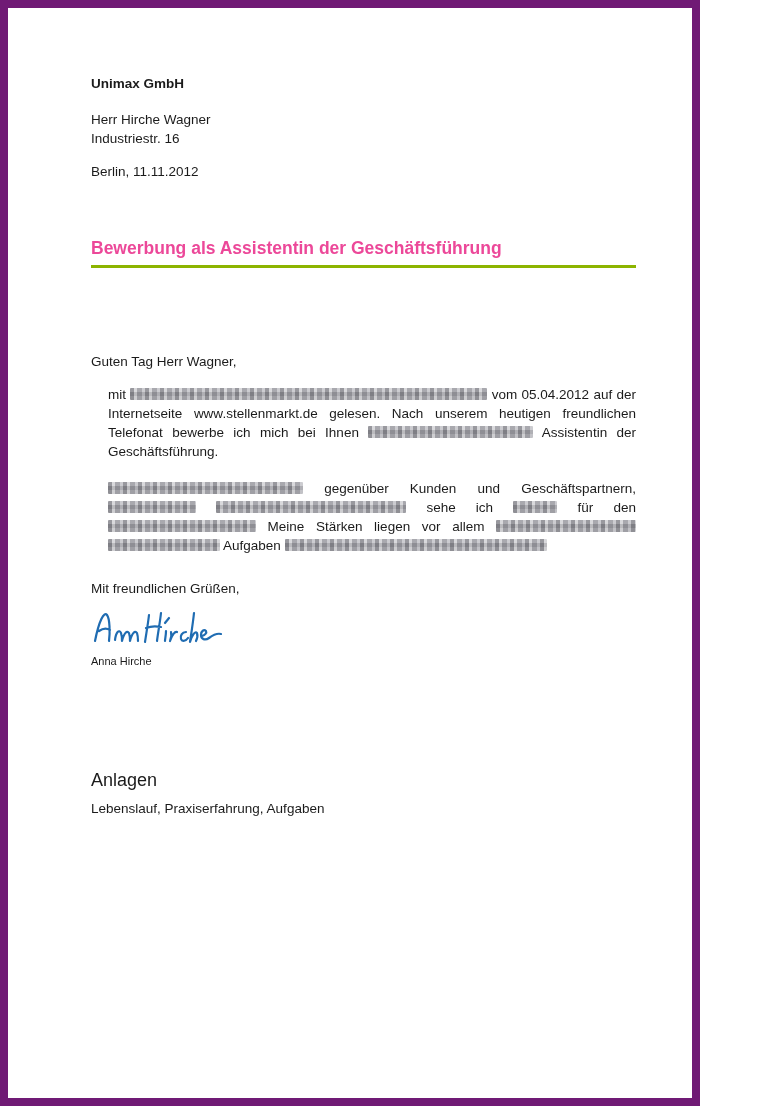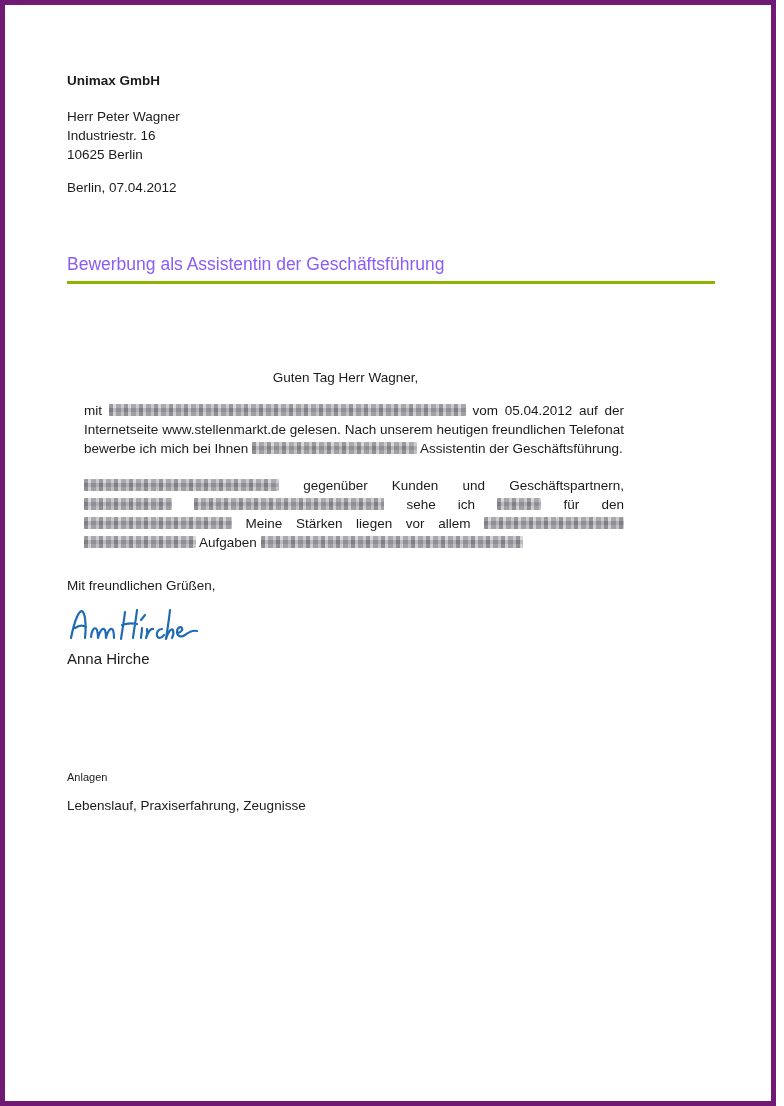--- a/index.html
+++ b/index.html
@@ -4,12 +4,12 @@
 <style>
   html, body { margin: 0; padding: 0; background: #ffffff; }
   .page {
-    width: 776px;
+    width: 700px;
     height: 1106px;
     box-sizing: border-box;
-    border: 5px solid #701a75;
+    border: 8px solid #701a75;
     background: #ffffff;
-    padding: 66px 56px 30px 62px;
+    padding: 66px 56px 30px 83px;
     font-family: "Liberation Sans", sans-serif;
     color: #1b1b1b;
     overflow: hidden;

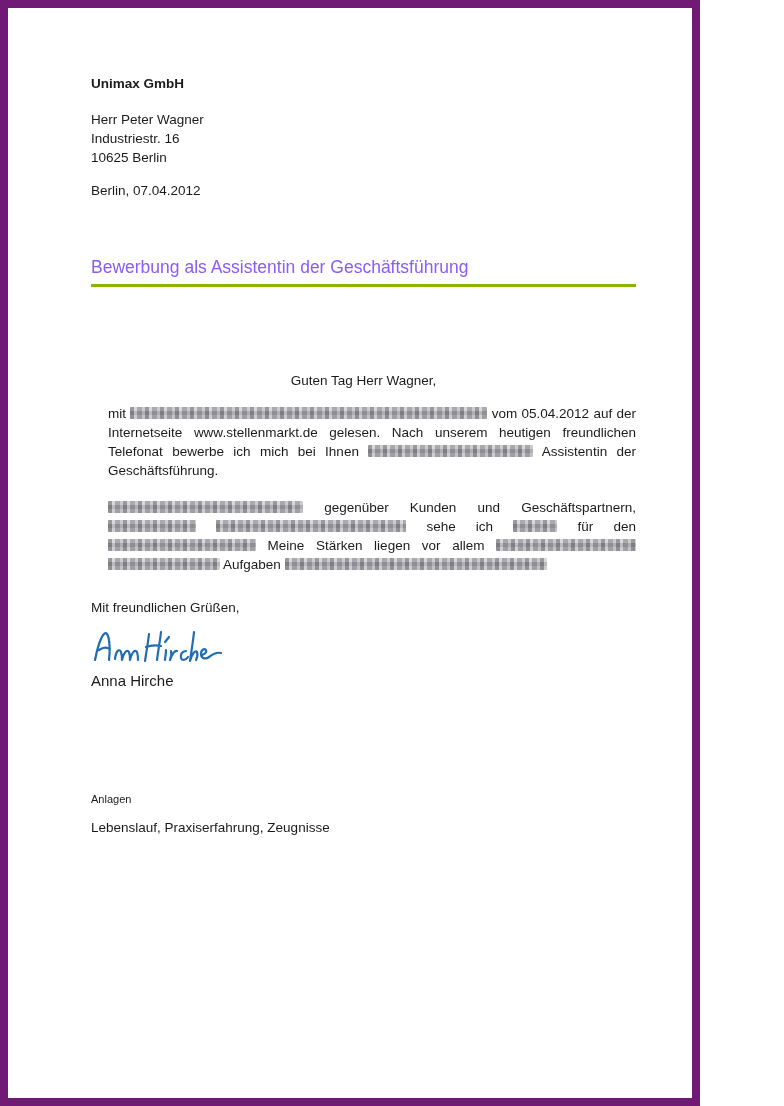--- a/index.html
+++ b/index.html
@@ -64,7 +64,7 @@
   <div class="company">Unimax GmbH</div>
 
   <div class="recipient">
-    <div>Herr Peter Wagner</div>
+    <div>Herr Hirche Wagner</div>
     <div>Industriestr. 16</div>
     <div>10625 Berlin</div>
   </div>

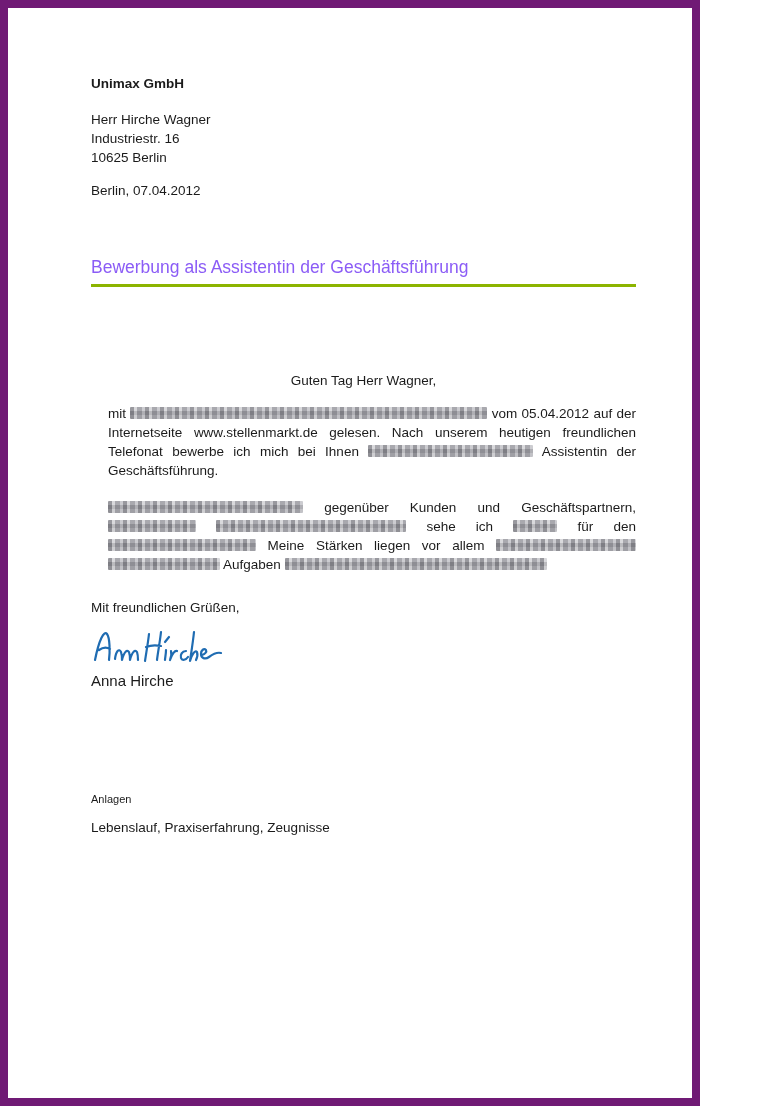--- a/index.html
+++ b/index.html
@@ -66,7 +66,6 @@
   <div class="recipient">
     <div>Herr Hirche Wagner</div>
     <div>Industriestr. 16</div>
-    <div>10625 Berlin</div>
   </div>
 
   <div class="dateline">Berlin, 07.04.2012</div>

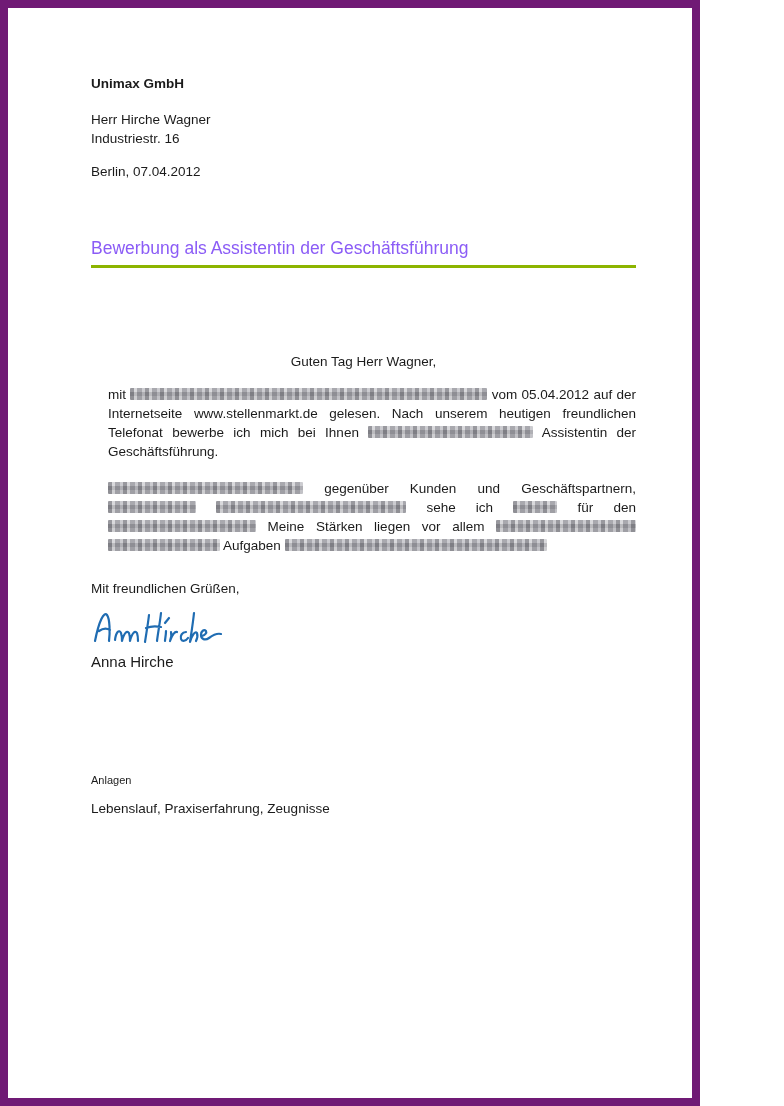--- a/index.html
+++ b/index.html
@@ -68,7 +68,7 @@
     <div>Industriestr. 16</div>
   </div>
 
-  <div class="dateline">Berlin, 07.04.2012</div>
+  <div class="dateline">Berlin, 11.11.2012</div>
 
   <h1 class="subject">Bewerbung als Assistentin der Geschäftsführung</h1>
   <div class="subject-rule"></div>

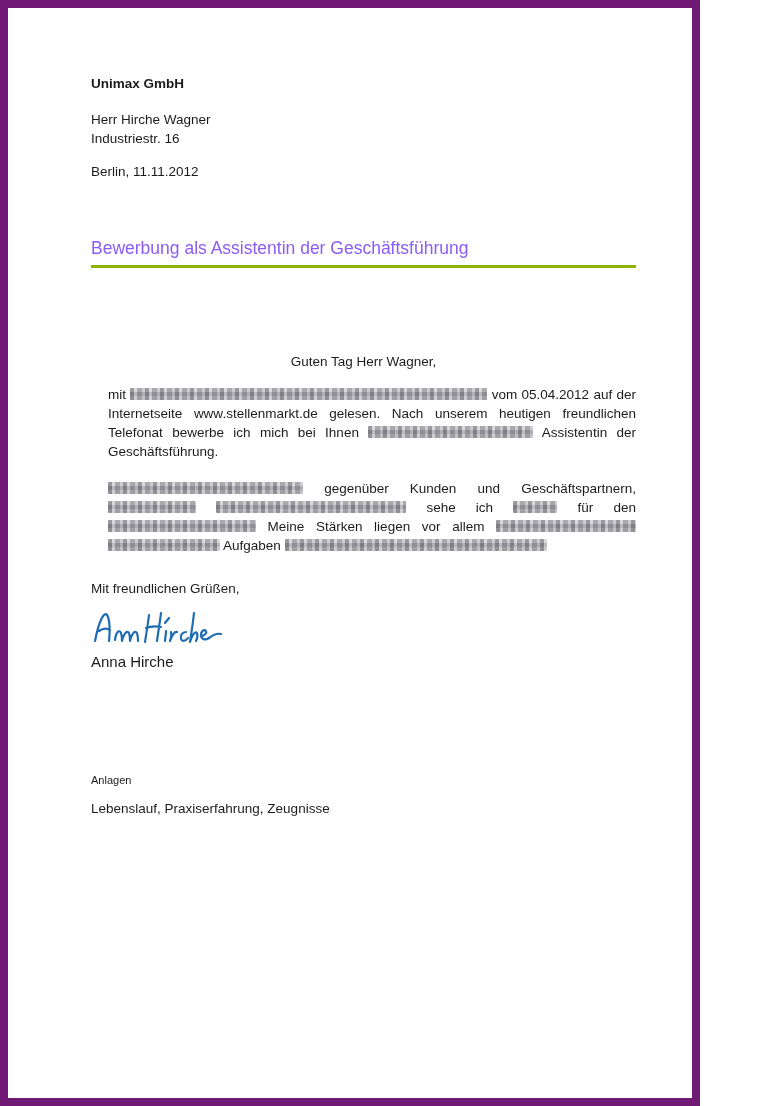--- a/index.html
+++ b/index.html
@@ -22,8 +22,8 @@
     margin: 55px 0 0 0;
     font-size: 17.5px;
     line-height: 24px;
-    font-weight: normal;
-    color: #8b5cf6;
+    font-weight: bold;
+    color: #ec4899;
   }
   .subject-rule { margin-top: 5px; height: 3px; background: #8CB400; width: 100%; }
   .salutation { margin: 84px 0 14px 0; font-size: 13.5px; line-height: 19px; max-width: 557px; text-align: center; }

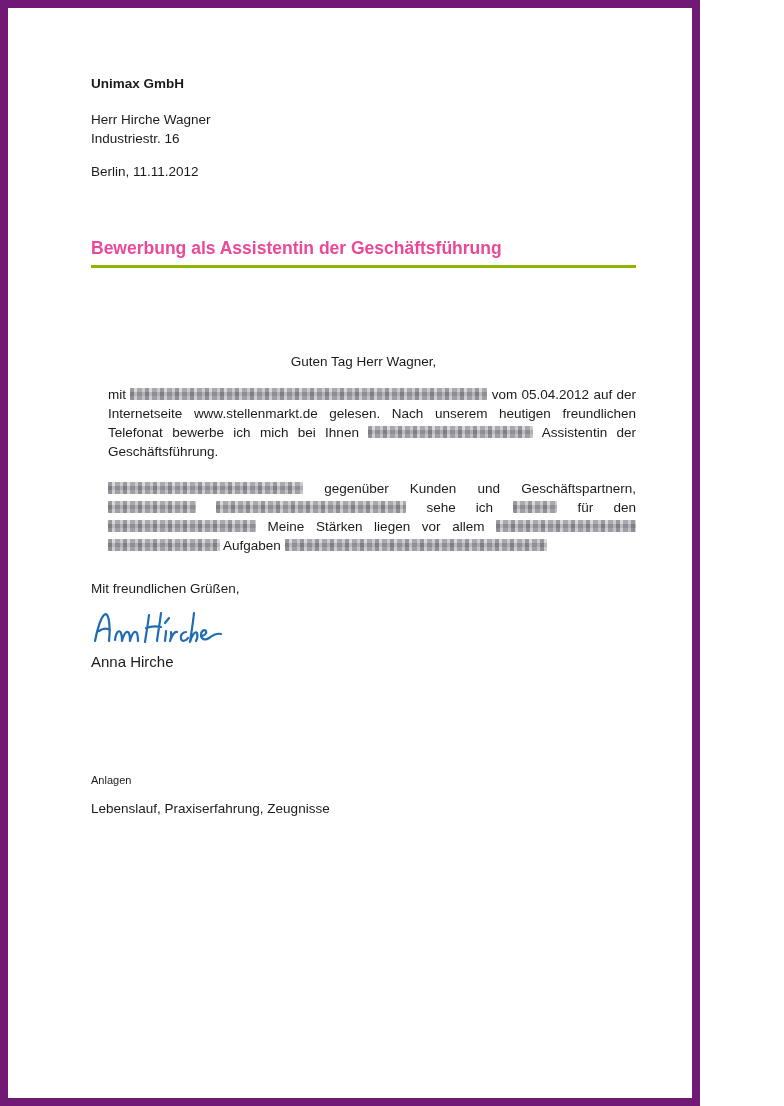--- a/index.html
+++ b/index.html
@@ -26,7 +26,7 @@
     color: #ec4899;
   }
   .subject-rule { margin-top: 5px; height: 3px; background: #8CB400; width: 100%; }
-  .salutation { margin: 84px 0 14px 0; font-size: 13.5px; line-height: 19px; max-width: 557px; text-align: center; }
+  .salutation { margin: 84px 0 14px 0; font-size: 13.5px; line-height: 19px; max-width: 557px; }
   .body-text { max-width: 557px; }
   .body-text p.para {
     margin: 0 0 18px 17px;

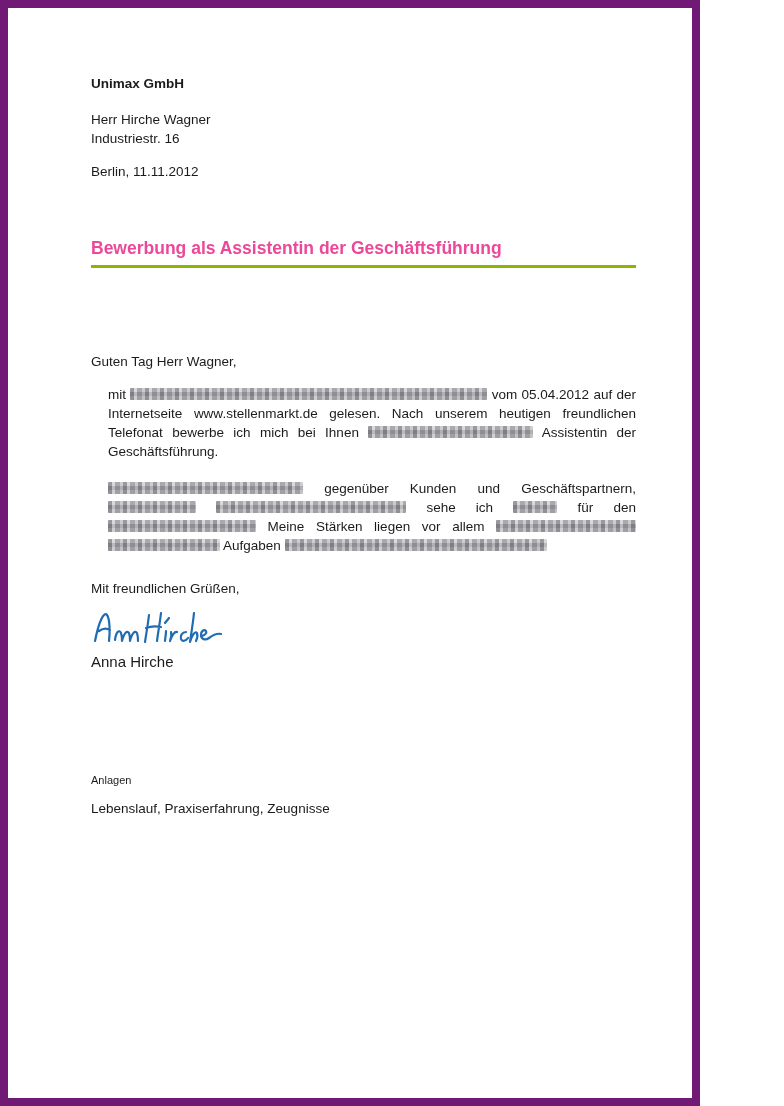--- a/index.html
+++ b/index.html
@@ -52,7 +52,7 @@
   }
   .closing { margin-top: 24px; font-size: 13.5px; line-height: 19px; }
   .signature { margin-top: 5px; height: 46px; }
-  .sig-name { margin-top: 3px; font-size: 15px; line-height: 19px; }
+  .sig-name { margin-top: 3px; font-size: 11px; line-height: 19px; }
   .anlagen { margin-top: 100px; font-size: 11px; line-height: 19px; }
   .anlagen-list { margin-top: 9px; font-size: 13.5px; line-height: 19px; }
 </style>

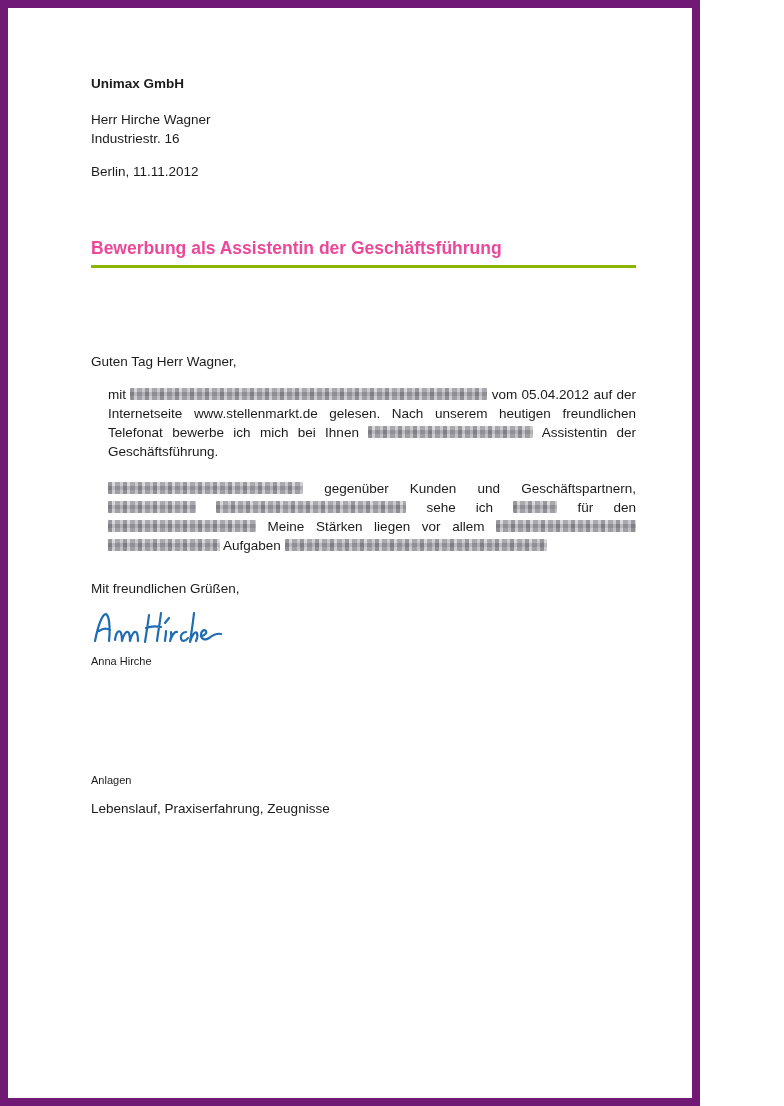--- a/index.html
+++ b/index.html
@@ -53,7 +53,7 @@
   .closing { margin-top: 24px; font-size: 13.5px; line-height: 19px; }
   .signature { margin-top: 5px; height: 46px; }
   .sig-name { margin-top: 3px; font-size: 11px; line-height: 19px; }
-  .anlagen { margin-top: 100px; font-size: 11px; line-height: 19px; }
+  .anlagen { margin-top: 100px; font-size: 18px; line-height: 19px; }
   .anlagen-list { margin-top: 9px; font-size: 13.5px; line-height: 19px; }
 </style>
 </head>

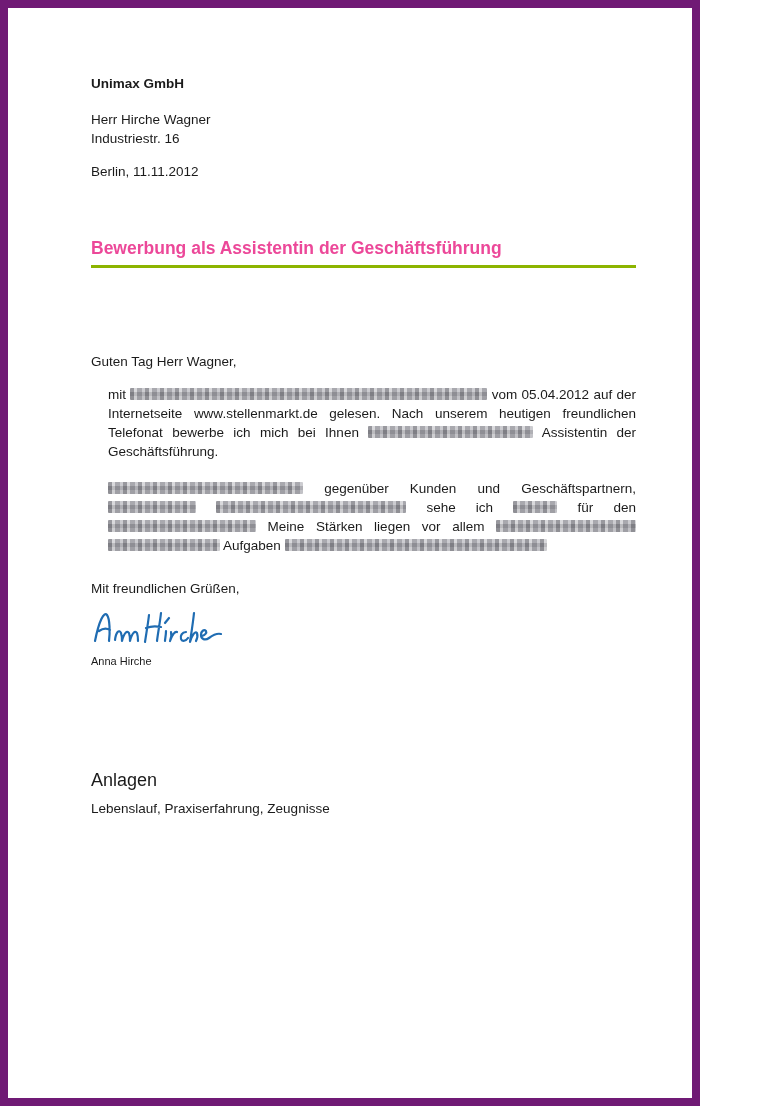--- a/index.html
+++ b/index.html
@@ -101,7 +101,7 @@
   <div class="sig-name">Anna Hirche</div>
 
   <div class="anlagen">Anlagen</div>
-  <div class="anlagen-list">Lebenslauf, Praxiserfahrung, Zeugnisse</div>
+  <div class="anlagen-list">Lebenslauf, Praxiserfahrung, Aufgaben</div>
 
 </div>
 

